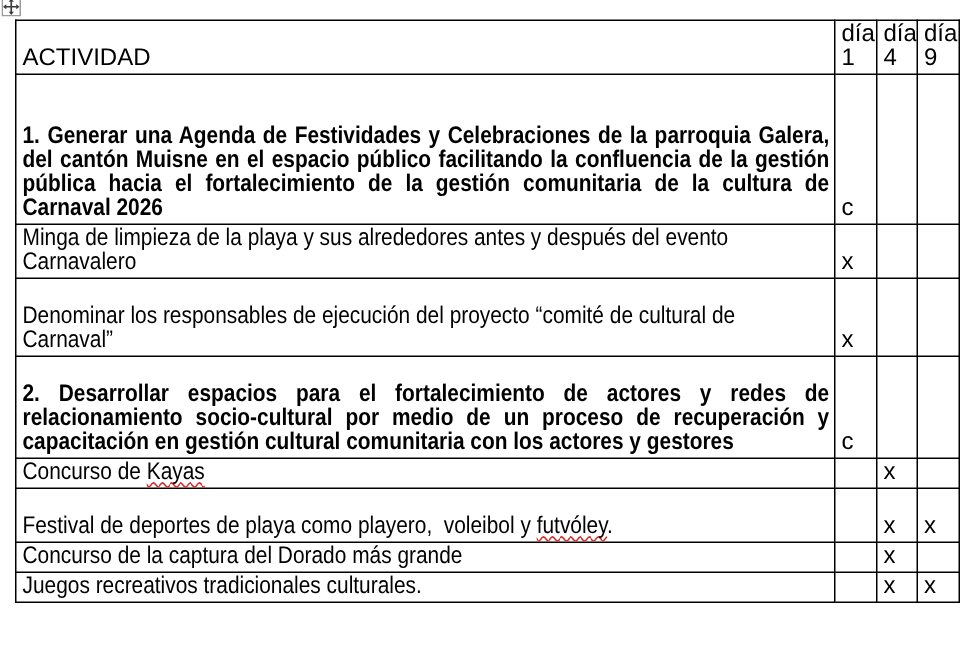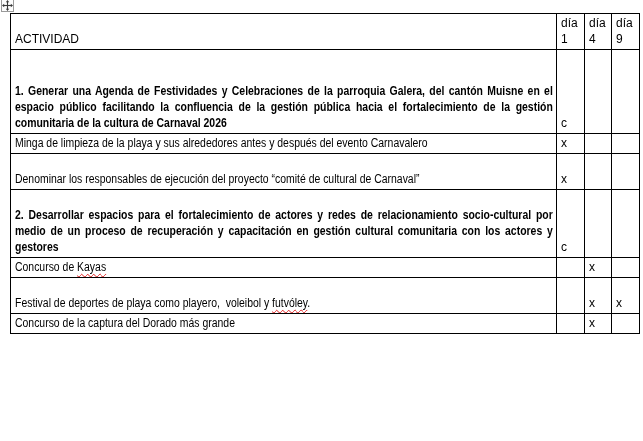--- a/index.html
+++ b/index.html
@@ -24,7 +24,7 @@
   }
   table.grid td {
     border: 1px solid #000000;
-    font-size: 12px;
+    font-size: 16px;
     line-height: 16px;
     vertical-align: bottom;
     padding: 1px 3px 2px 4px;

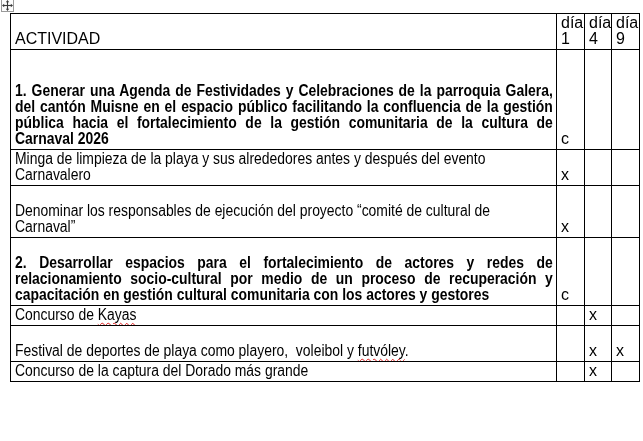--- a/index.html
+++ b/index.html
@@ -141,6 +141,14 @@
     <td class="c-day">x</td>
     <td class="c-day"></td>
   </tr>
+      <tr>
+    <td class="c-activity">
+      <div class="cell-text"><span>Juegos recreativos tradicionales culturales.</span></div>
+    </td>
+    <td class="c-day"></td>
+    <td class="c-day">x</td>
+    <td class="c-day">x</td>
+  </tr>
     </tbody>
 </table>
 

